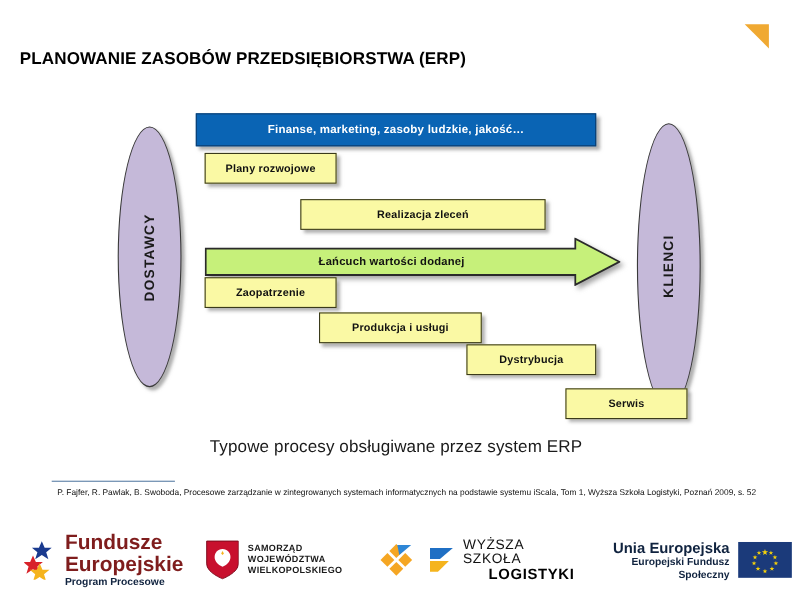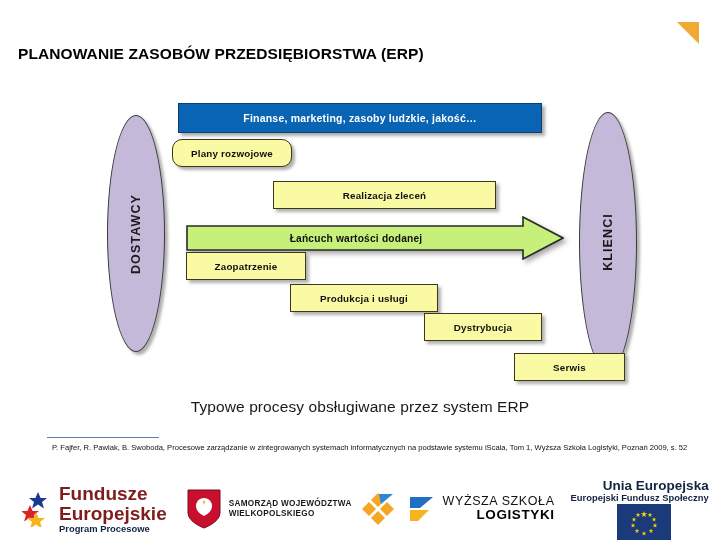--- a/index.html
+++ b/index.html
@@ -111,7 +111,7 @@
     letter-spacing: .2px;
     white-space: nowrap;
   }
-  #box-plany       { left: 172px; top: 44px;  width: 118px; height: 26px; border-radius: 10px; }
+  #box-plany       { left: 186px; top: 44px;  width: 118px; height: 26px; }
   #box-sprzedaz    { left: 404px; top: 50px;  width: 109px; height: 26px; }
   #box-realizacja  { left: 273px; top: 86px;  width: 221px; height: 26px; }
   #box-zaopatrzenie{ left: 186px; top: 157px; width: 118px; height: 26px; }

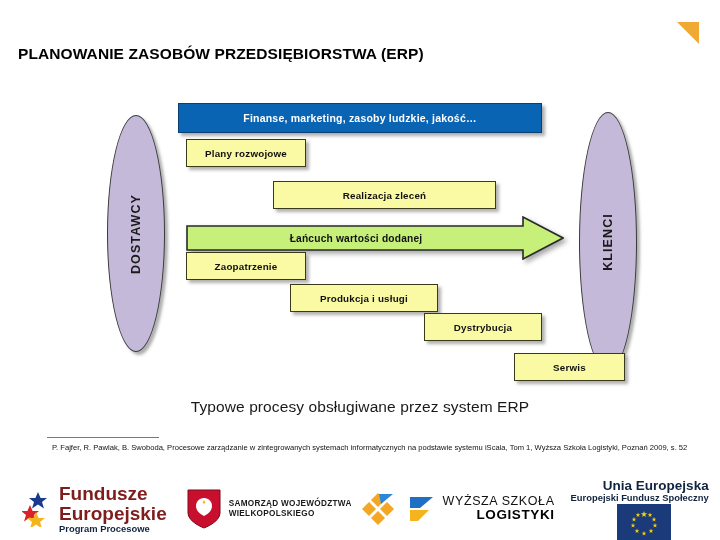--- a/index.html
+++ b/index.html
@@ -212,7 +212,7 @@
   .wsl-line2 { display: block; font-size: 13.5px; font-weight: bold; color: #000000; letter-spacing: .6px; text-align: right; }
 
   
-  #logo-ue { margin-left: 16px; flex-direction: column; }
+  #logo-ue { margin-left: 16px; }
   .ue-text { text-align: right; line-height: 1.12; margin-right: 8px; }
   .ue-line1 { display: block; font-size: 13.5px; font-weight: bold; color: #10233f; }
   .ue-line2 { display: block; font-size: 9.4px; font-weight: bold; color: #10233f; }

